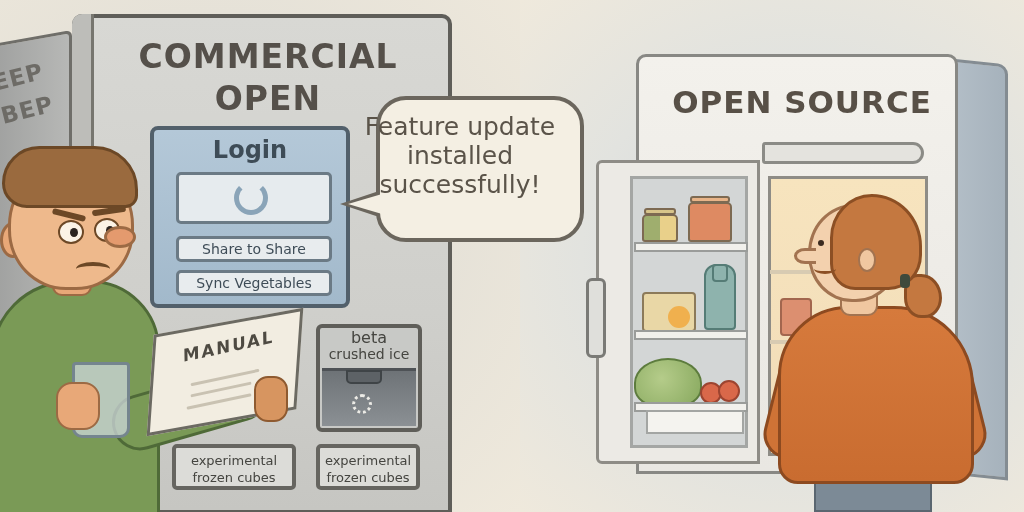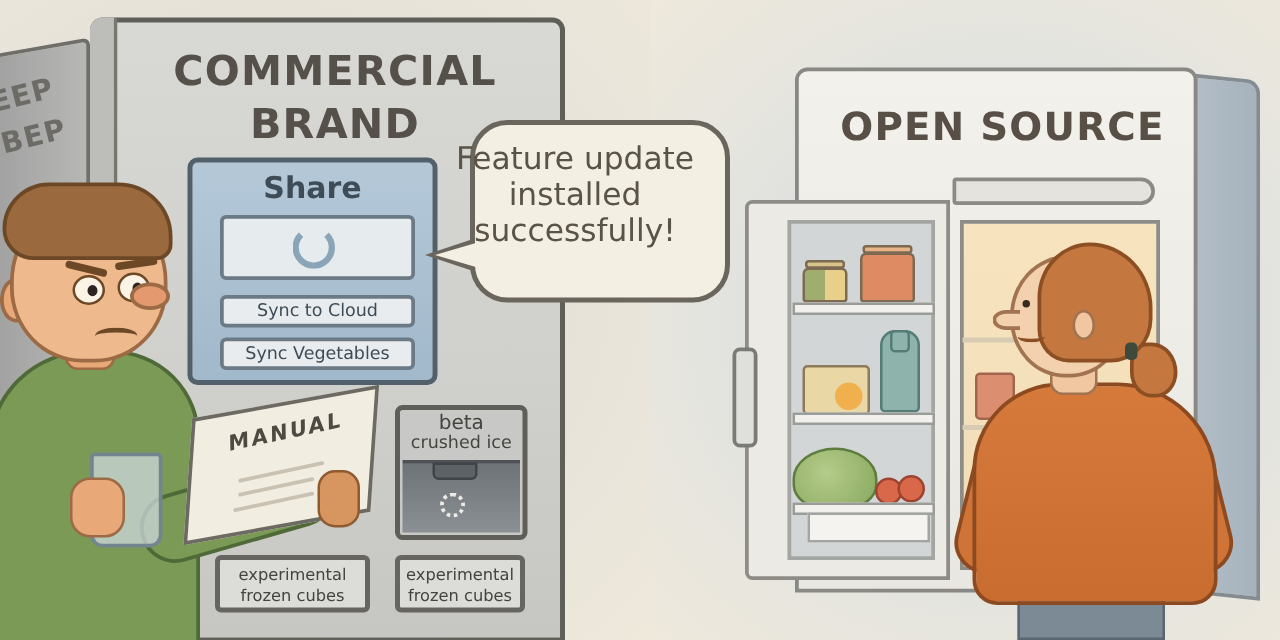--- a/index.html
+++ b/index.html
@@ -352,7 +352,7 @@
 
 <div class="abs com-fridge"></div>
 <div class="abs com-fridge-edge"></div>
-<div class="abs brand-title">COMMERCIAL BRAND</div>
+<div class="abs brand-title">COMMERCIAL OPEN</div>
 
 <div class="abs login-panel"></div>
 <div class="abs login-title">Share</div>

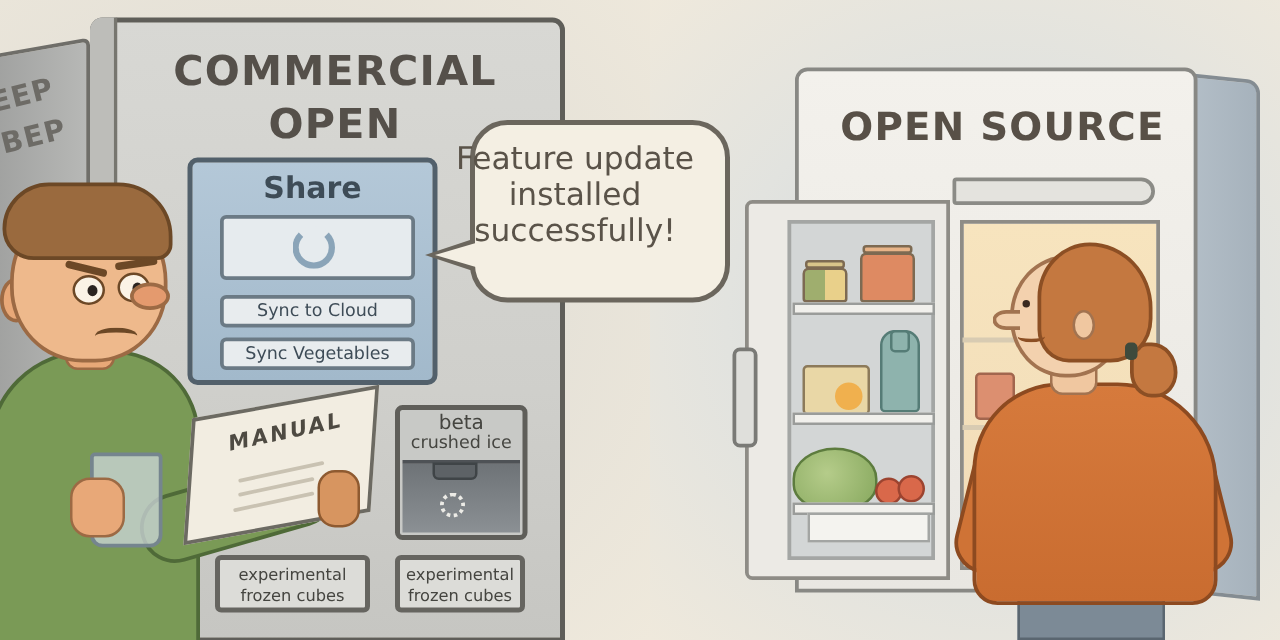--- a/index.html
+++ b/index.html
@@ -355,7 +355,7 @@
 <div class="abs brand-title">COMMERCIAL OPEN</div>
 
 <div class="abs login-panel"></div>
-<div class="abs login-title">Share</div>
+<div class="abs login-title">Login</div>
 <div class="abs login-screen"></div>
 <div class="abs spinner"></div>
 <div class="abs panel-btn btn-share">Sync to Cloud</div>

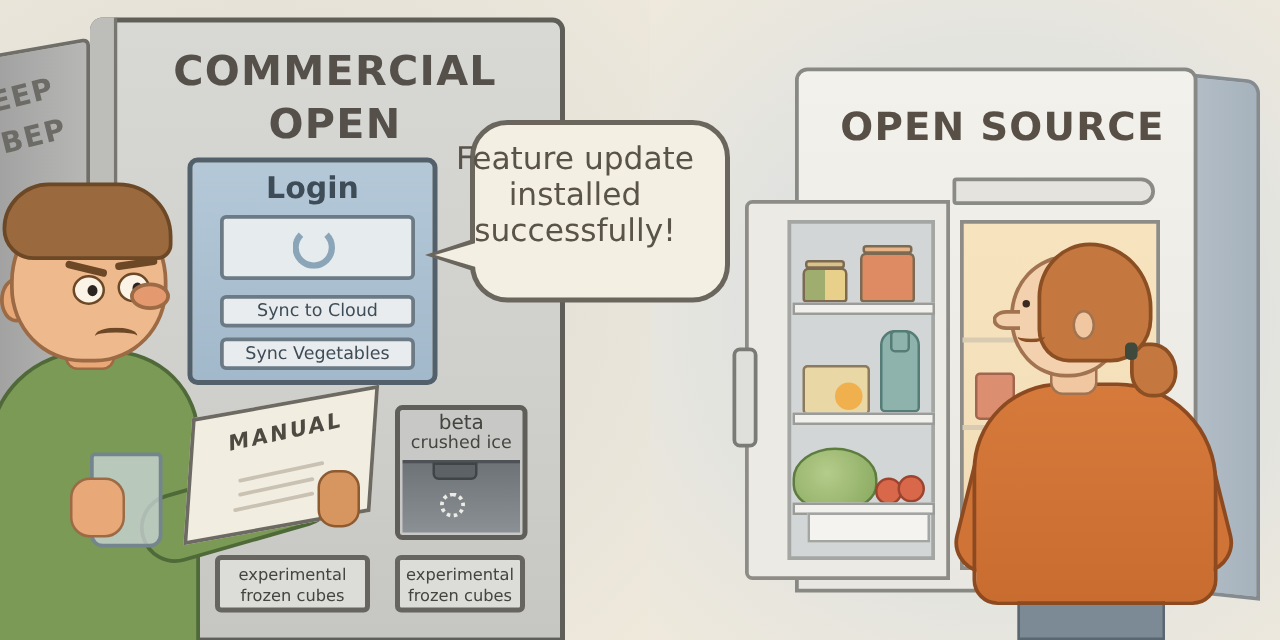--- a/index.html
+++ b/index.html
@@ -358,7 +358,7 @@
 <div class="abs login-title">Login</div>
 <div class="abs login-screen"></div>
 <div class="abs spinner"></div>
-<div class="abs panel-btn btn-share">Sync to Cloud</div>
+<div class="abs panel-btn btn-share">Share to Share</div>
 <div class="abs panel-btn btn-sync">Sync Vegetables</div>
 
 <div class="abs bubble-tail"></div>

